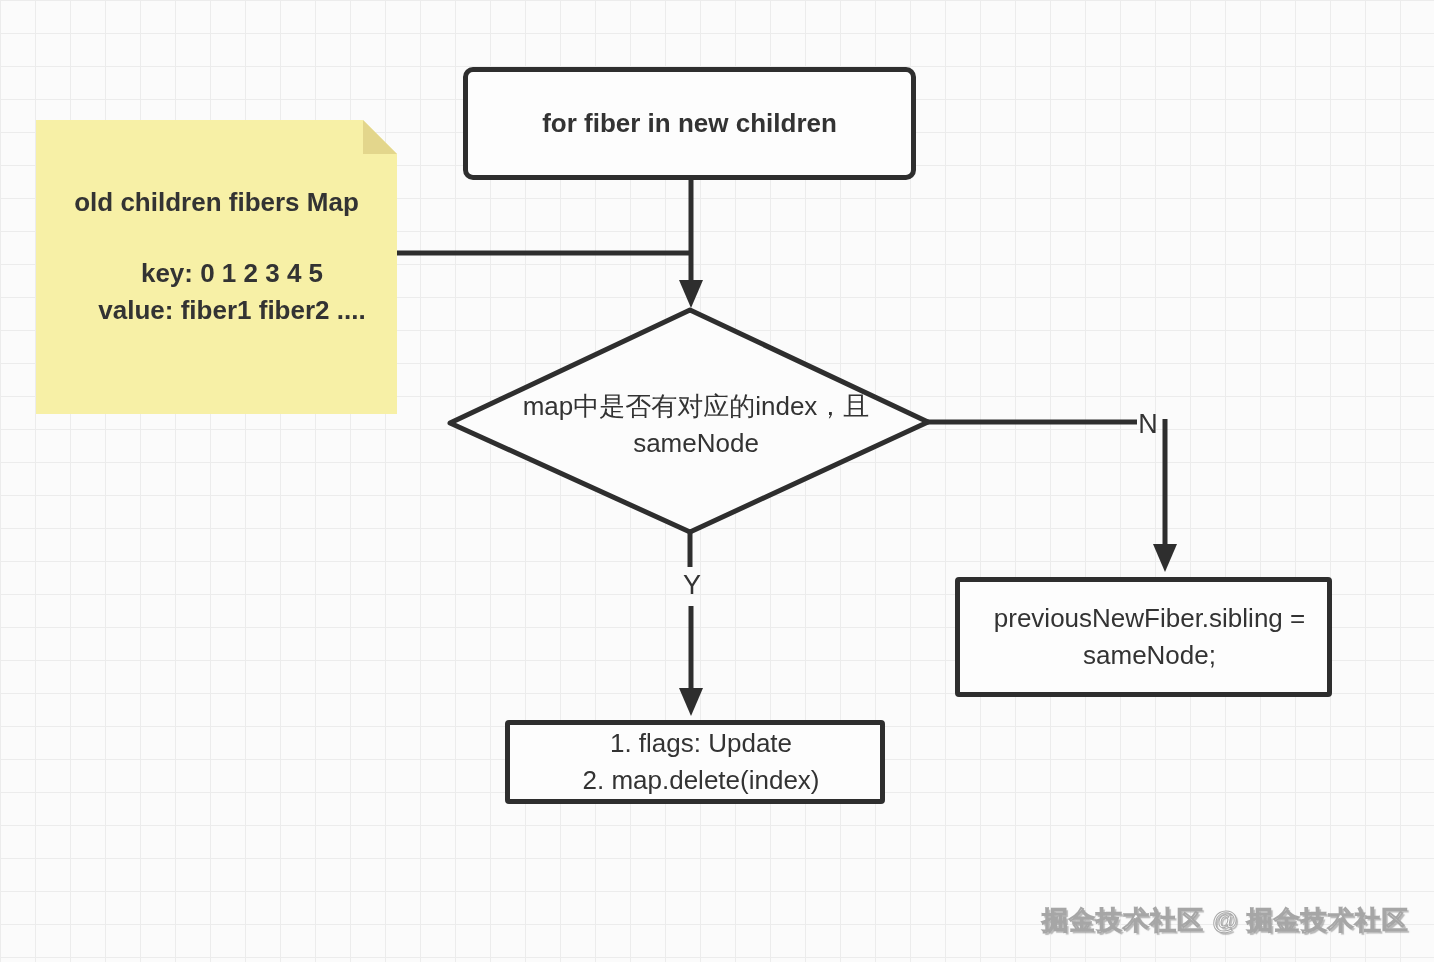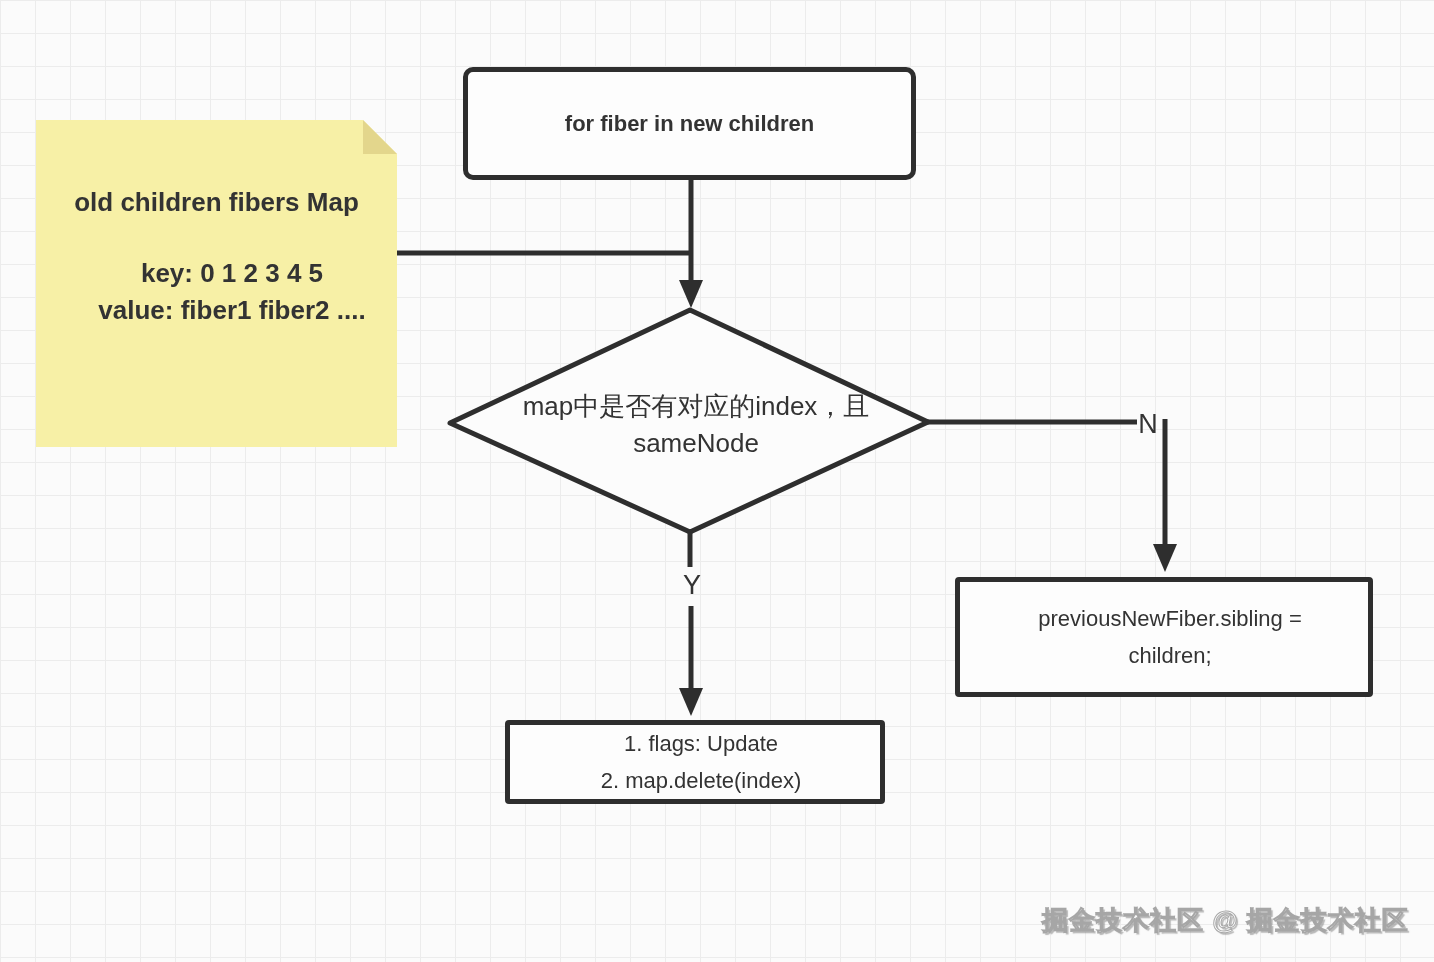--- a/index.html
+++ b/index.html
@@ -33,7 +33,7 @@
     text-align: center;
     background: #FDFDFD;
     border: 5px solid #2E2E2E;
-    font-size: 22px;
+    font-size: 26px;
     line-height: 37px;
   }
   .start-box {

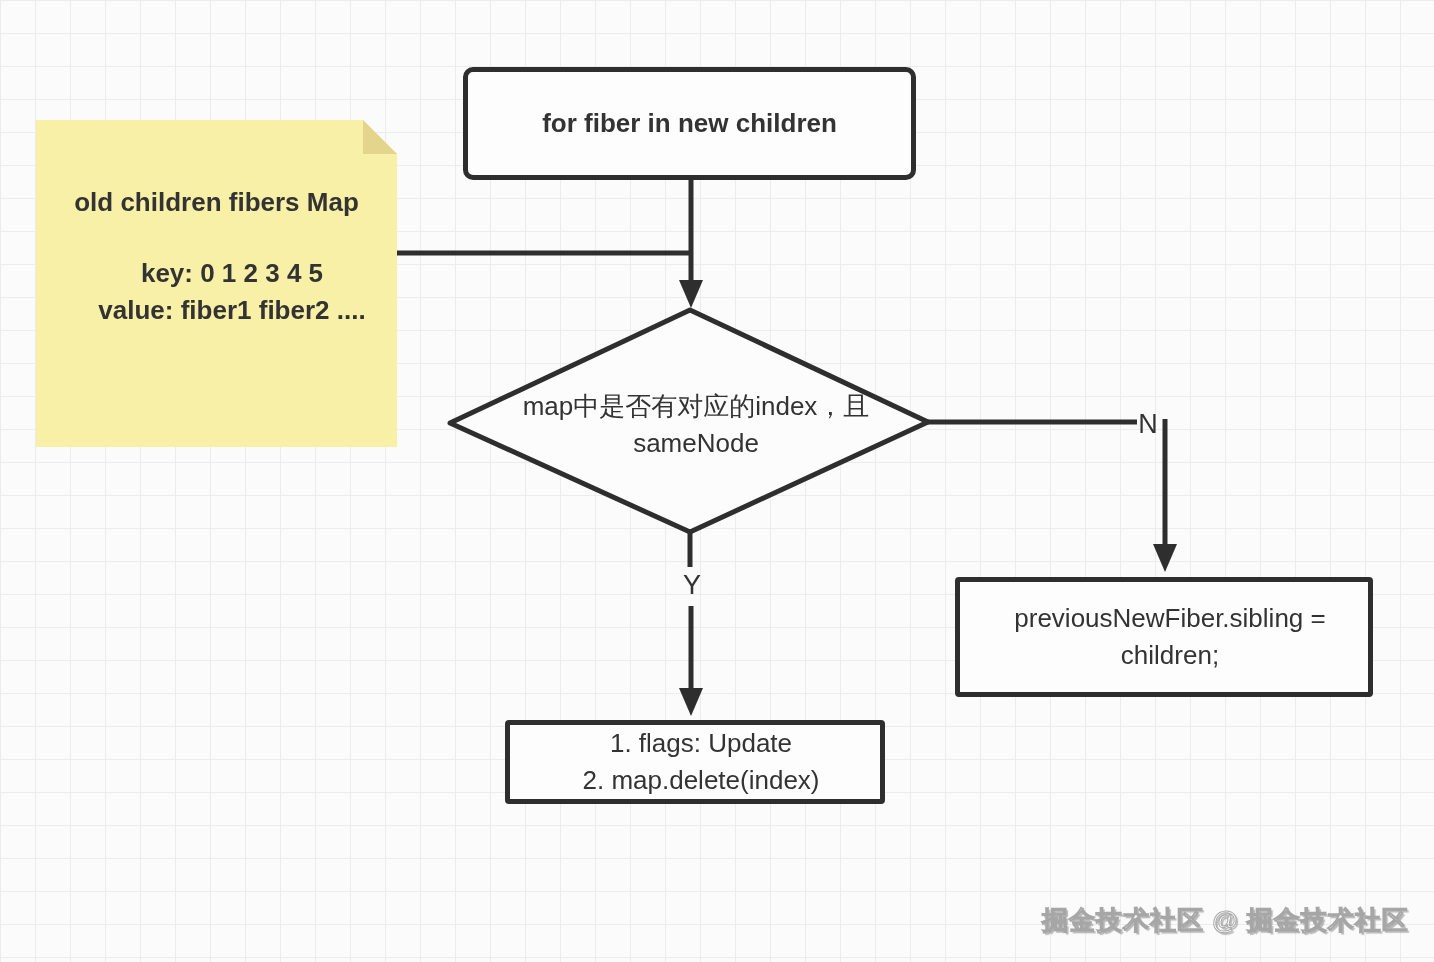--- a/index.html
+++ b/index.html
@@ -63,7 +63,7 @@
   .note {
     position: absolute;
     left: 36px; top: 120px;
-    width: 361px; height: 327px;
+    width: 361px; height: 294px;
     background: #F7F0A6;
     clip-path: polygon(0 0, 327px 0, 100% 34px, 100% 100%, 0 100%);
     text-align: center;

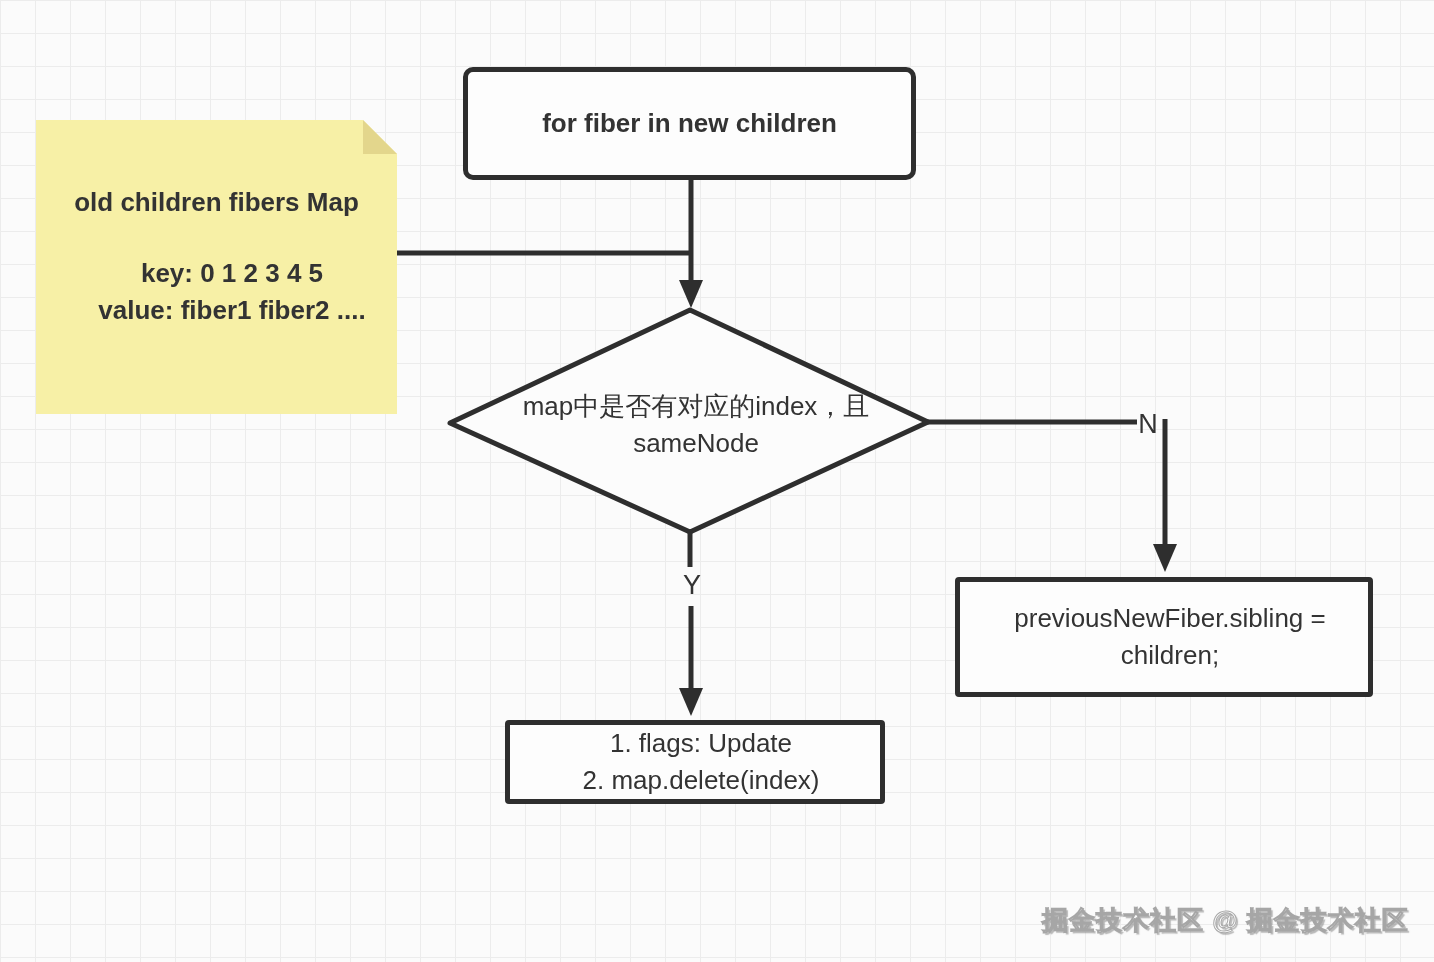--- a/index.html
+++ b/index.html
@@ -49,7 +49,7 @@
   }
   .sibling-box {
     left: 955px; top: 577px;
-    width: 418px; height: 120px;
+    width: 377px; height: 120px;
     border-radius: 4px;
   }
   .decision-text {

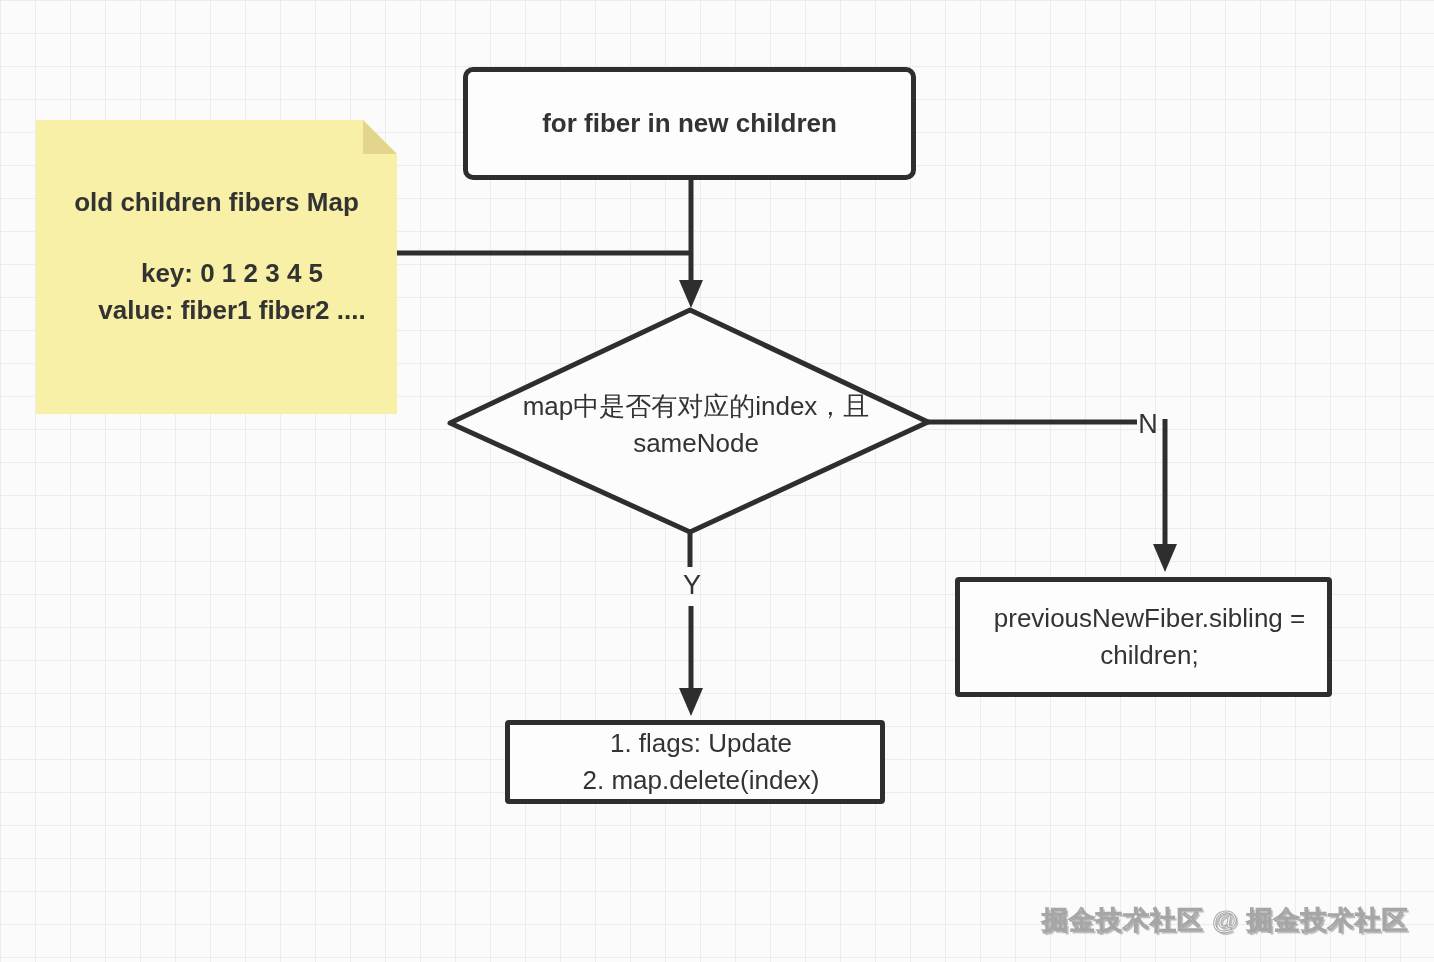--- a/index.html
+++ b/index.html
@@ -153,7 +153,7 @@
 
   <div class="node sibling-box">
     <span class="line2">previousNewFiber.sibling =</span>
-    <span class="line2">children;</span>
+    <span class="line2">sameNode;</span>
   </div>
 
   <div class="watermark">掘金技术社区 @ 掘金技术社区</div>

